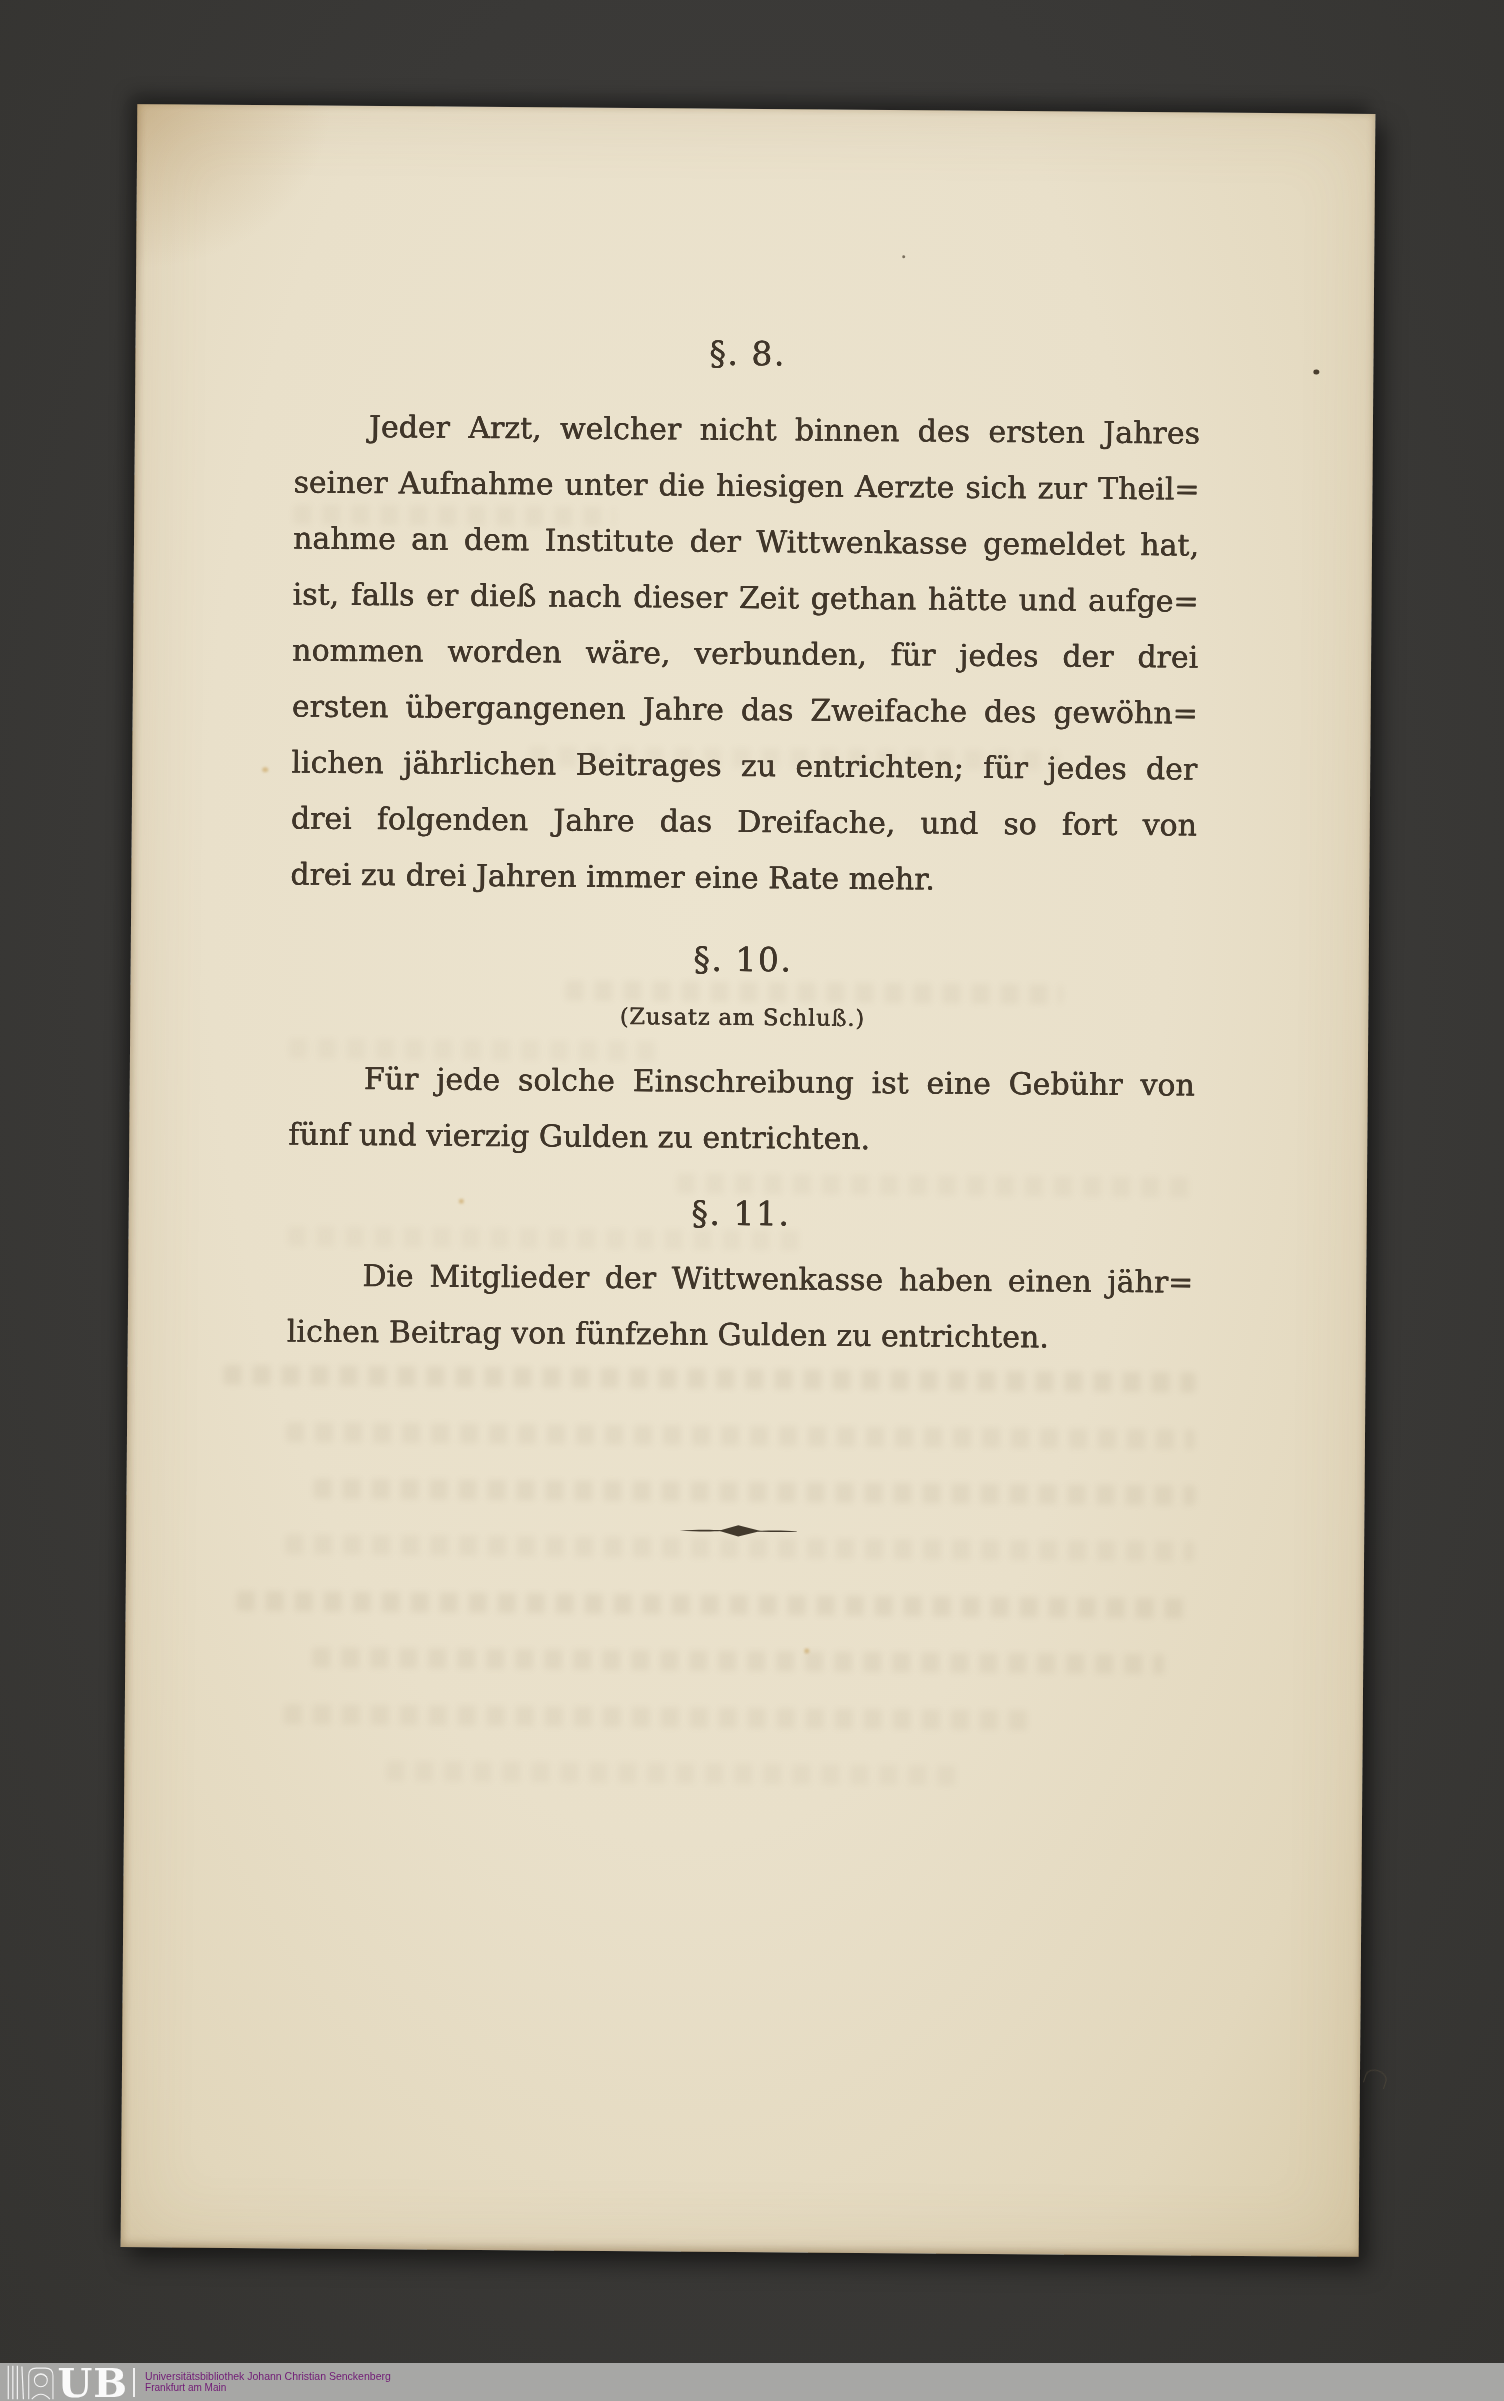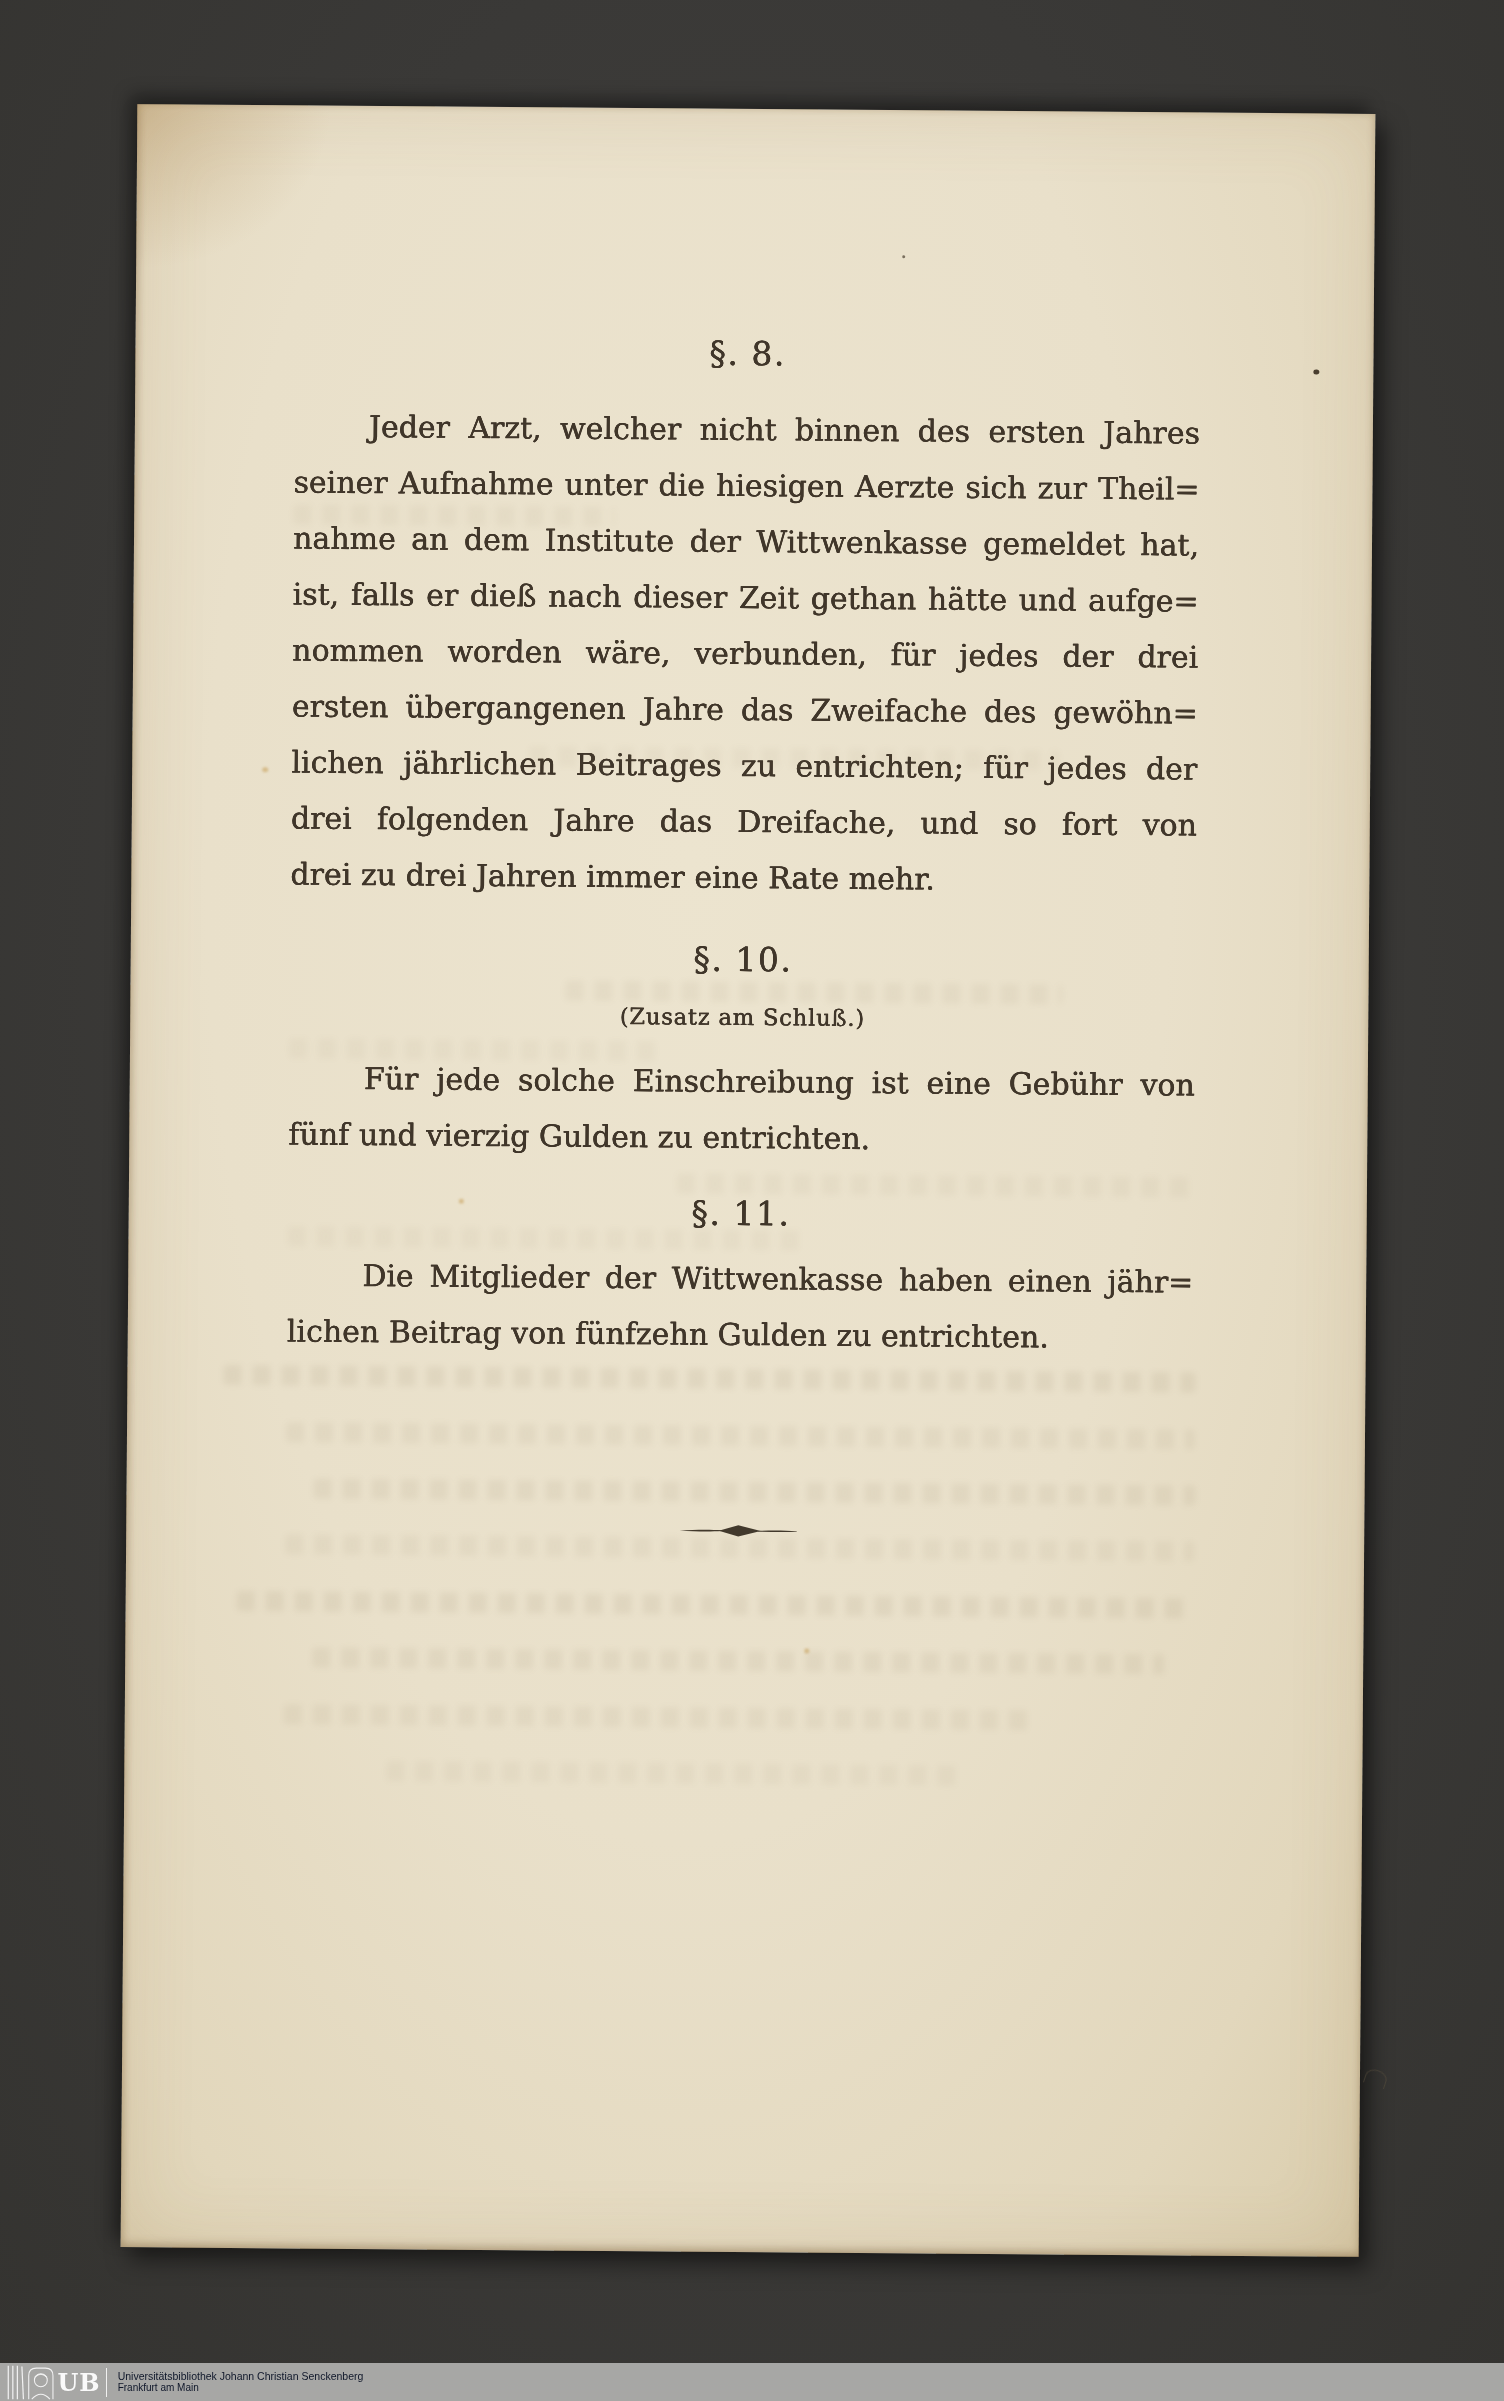--- a/index.html
+++ b/index.html
@@ -50,7 +50,7 @@
   }
   .logo{display:flex;align-items:center;height:35px;}
   .logo svg{display:block;}
-  .ub{font-family:"DejaVu Serif", serif;font-weight:bold;font-size:24px;line-height:35px;
+  .ub{font-family:"DejaVu Serif", serif;font-weight:bold;font-size:40px;line-height:35px;
     color:#fafafa;letter-spacing:0.8px;margin-left:1.5px;}
   .sep{width:1.5px;height:29px;background:#f0f0f0;margin-left:5.3px;}
   .footer-text{margin-left:10.5px;font-family:"Liberation Sans", sans-serif;color:#0f172a;}

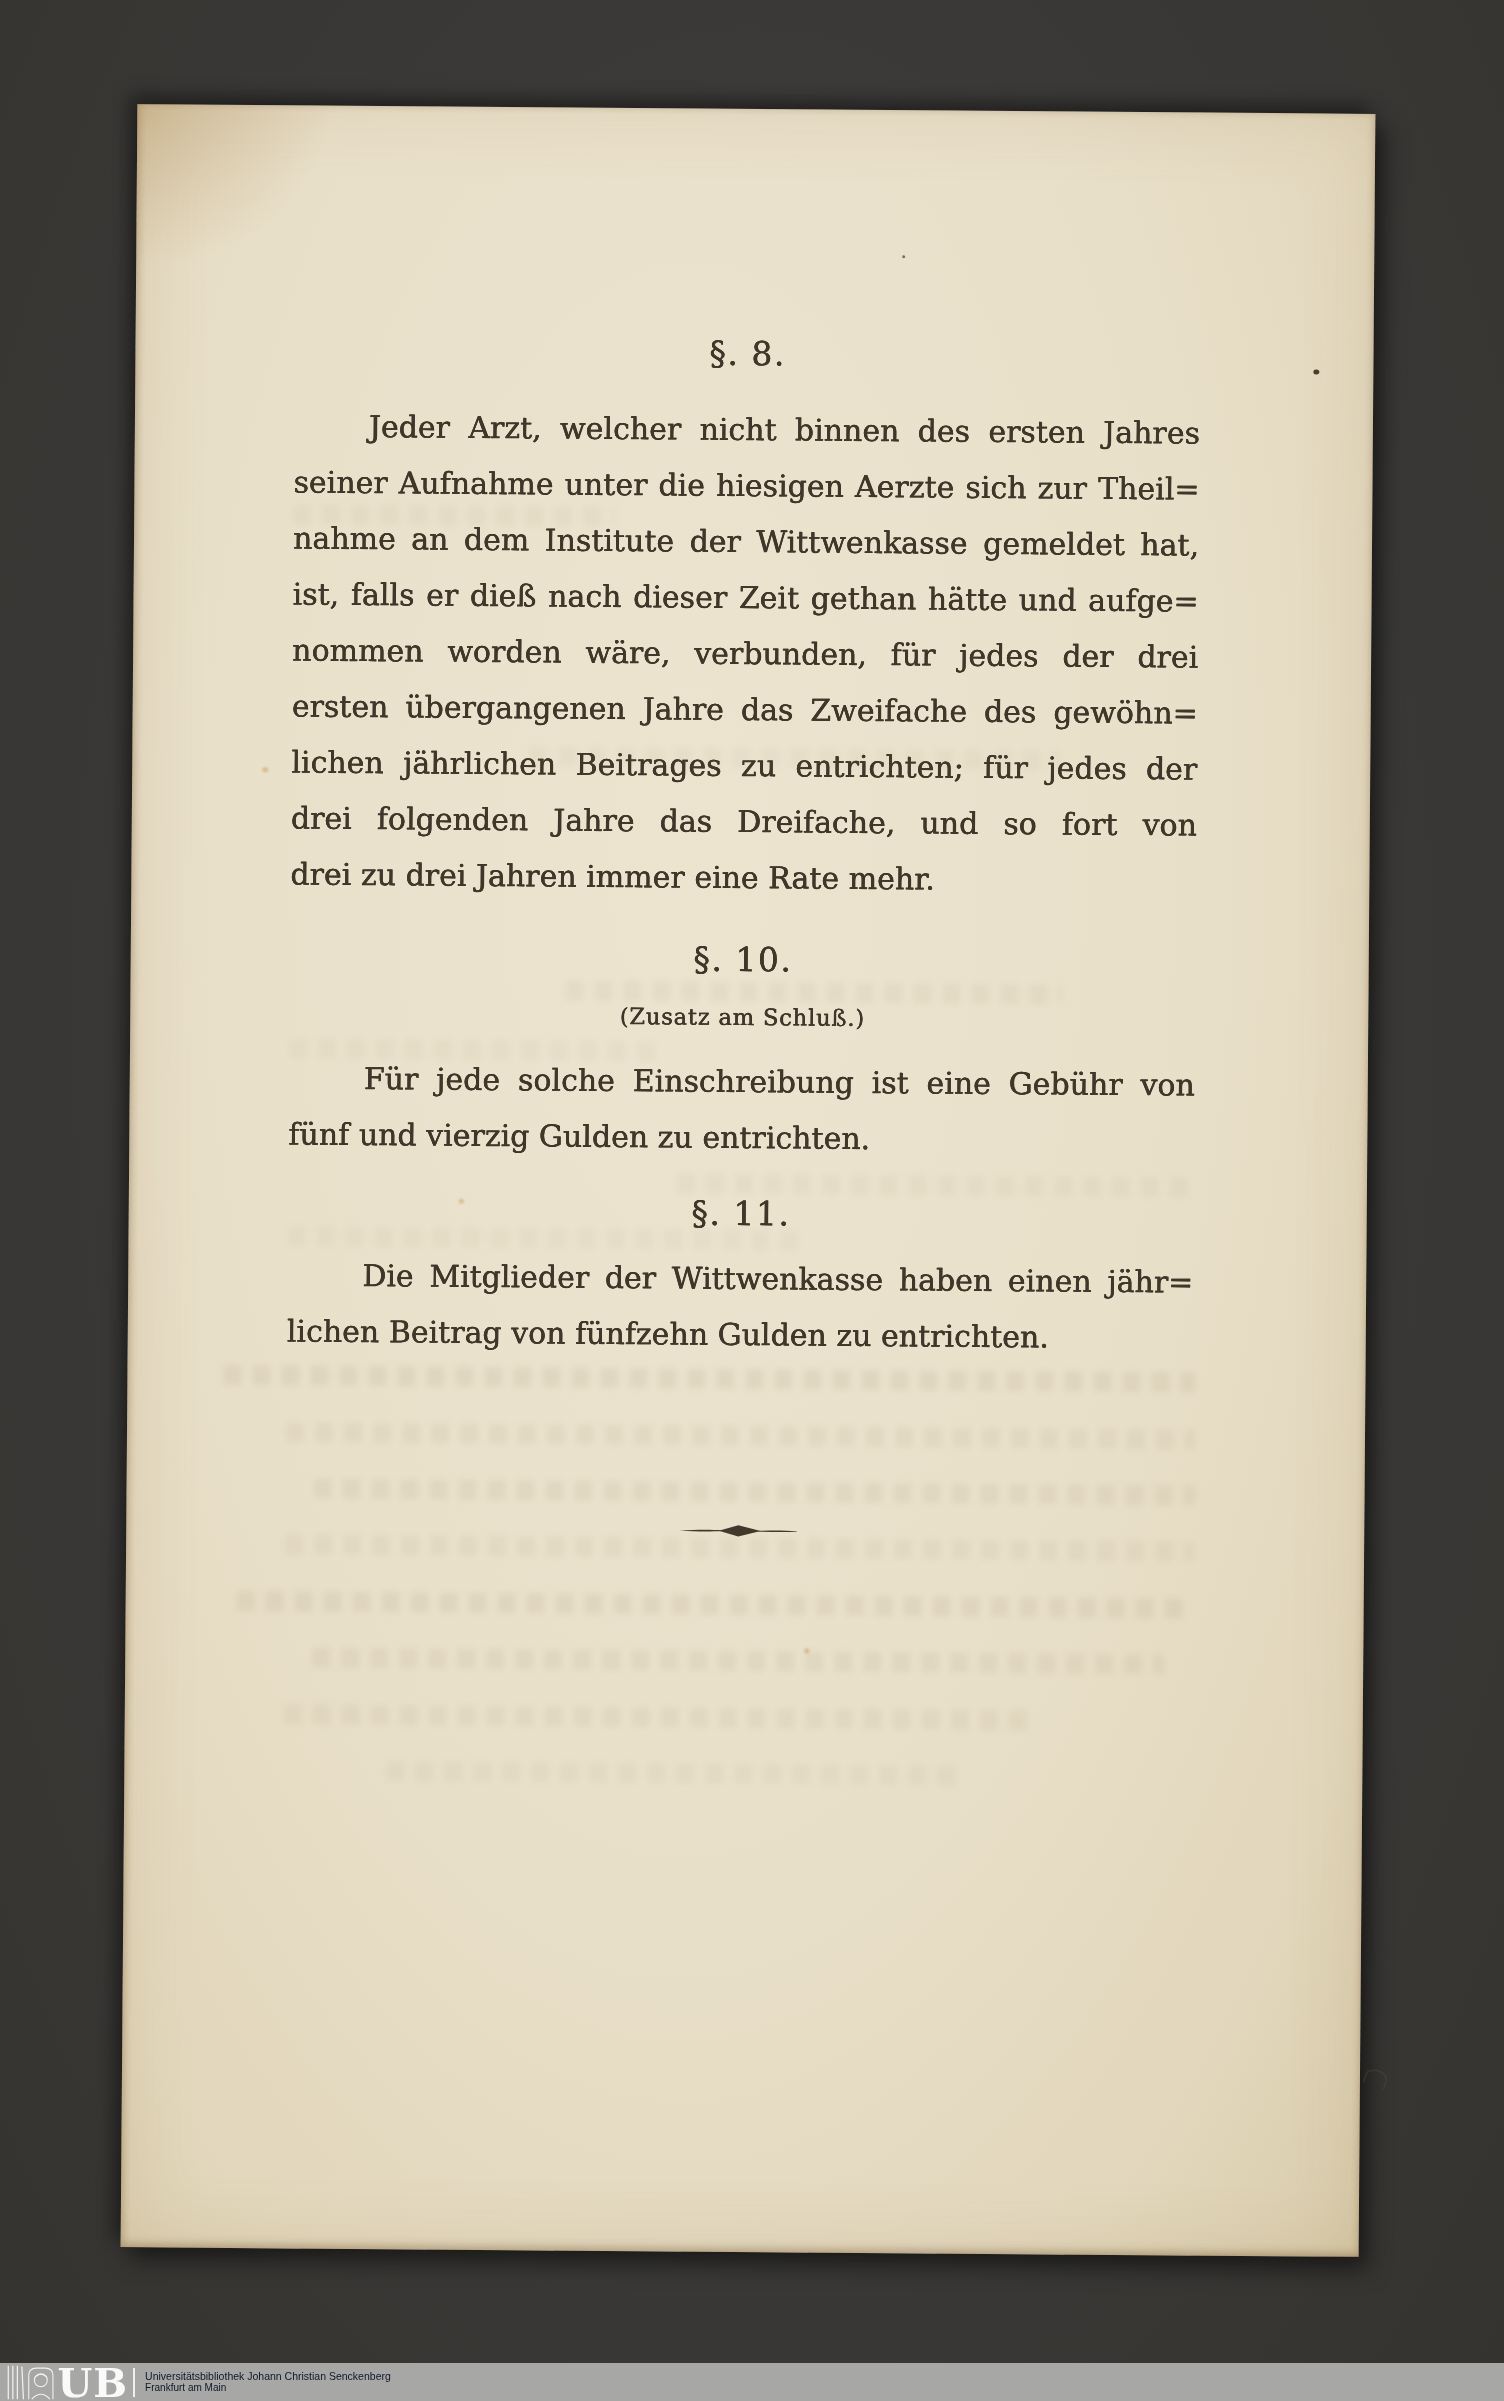--- a/index.html
+++ b/index.html
@@ -53,7 +53,7 @@
   .ub{font-family:"DejaVu Serif", serif;font-weight:bold;font-size:40px;line-height:35px;
     color:#fafafa;letter-spacing:0.8px;margin-left:1.5px;}
   .sep{width:1.5px;height:29px;background:#f0f0f0;margin-left:5.3px;}
-  .footer-text{margin-left:10.5px;font-family:"Liberation Sans", sans-serif;color:#0f172a;}
+  .footer-text{margin-left:10.5px;font-family:"Liberation Sans", sans-serif;color:#701a75;}
   .footer-text .l1{font-size:10.5px;line-height:12.8px;}
   .footer-text .l2{font-size:10px;line-height:12px;}
 </style>

